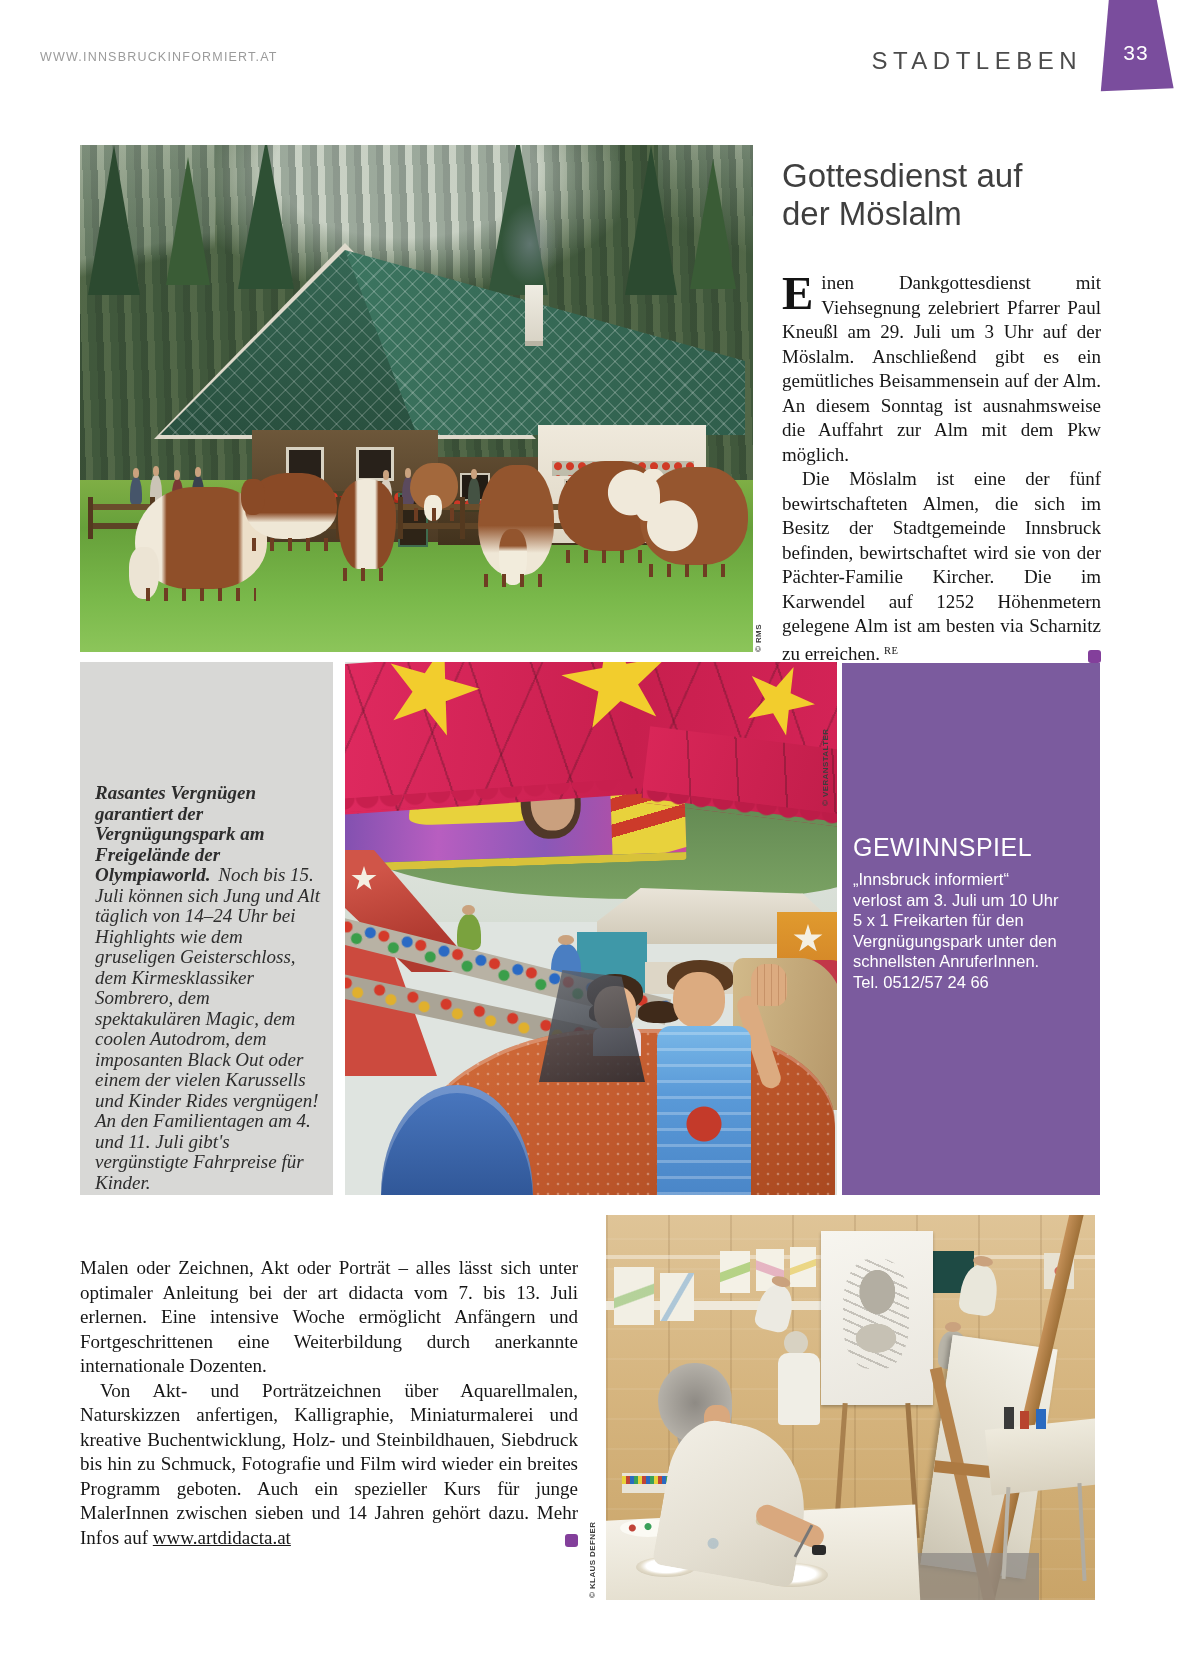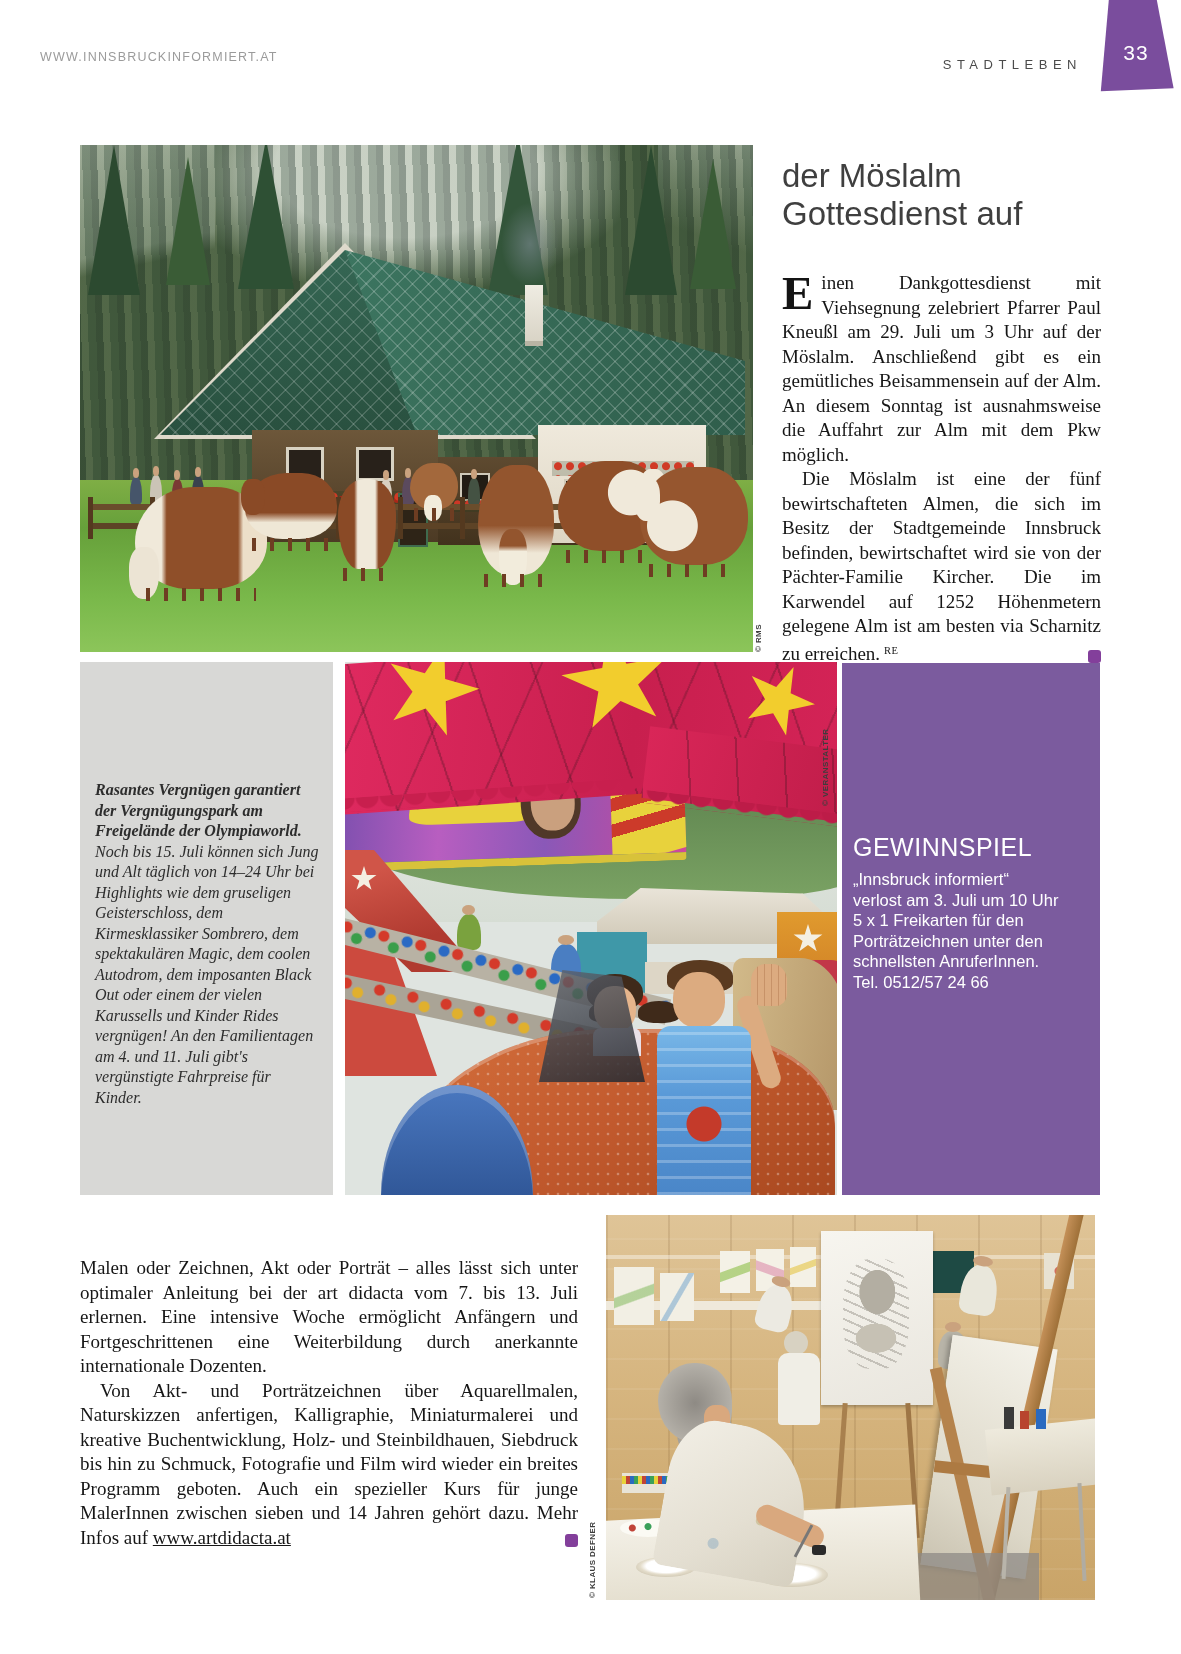--- a/index.html
+++ b/index.html
@@ -7,7 +7,7 @@
         font-family:"Liberation Sans",sans-serif;overflow:hidden;}
   
   .hdr-url{position:absolute;left:40px;top:50px;font-size:12.5px;letter-spacing:1.2px;color:#9b9b9b;}
-  .hdr-section{position:absolute;top:57px;right:99px;font-size:13px;letter-spacing:5.5px;color:#4b4b4b;}
+  .hdr-section{position:absolute;top:47px;right:99px;font-size:24px;letter-spacing:5.5px;color:#4b4b4b;}
   .page-tab{position:absolute;left:1096px;top:0;width:80px;height:95px;background:#7a4d9d;
             clip-path:polygon(16% 0,76% 0,97% 93%,6% 96%);display:flex;align-items:center;justify-content:center;
             box-sizing:border-box;color:#fff;font-size:21px;letter-spacing:1px;padding-top:10px;}

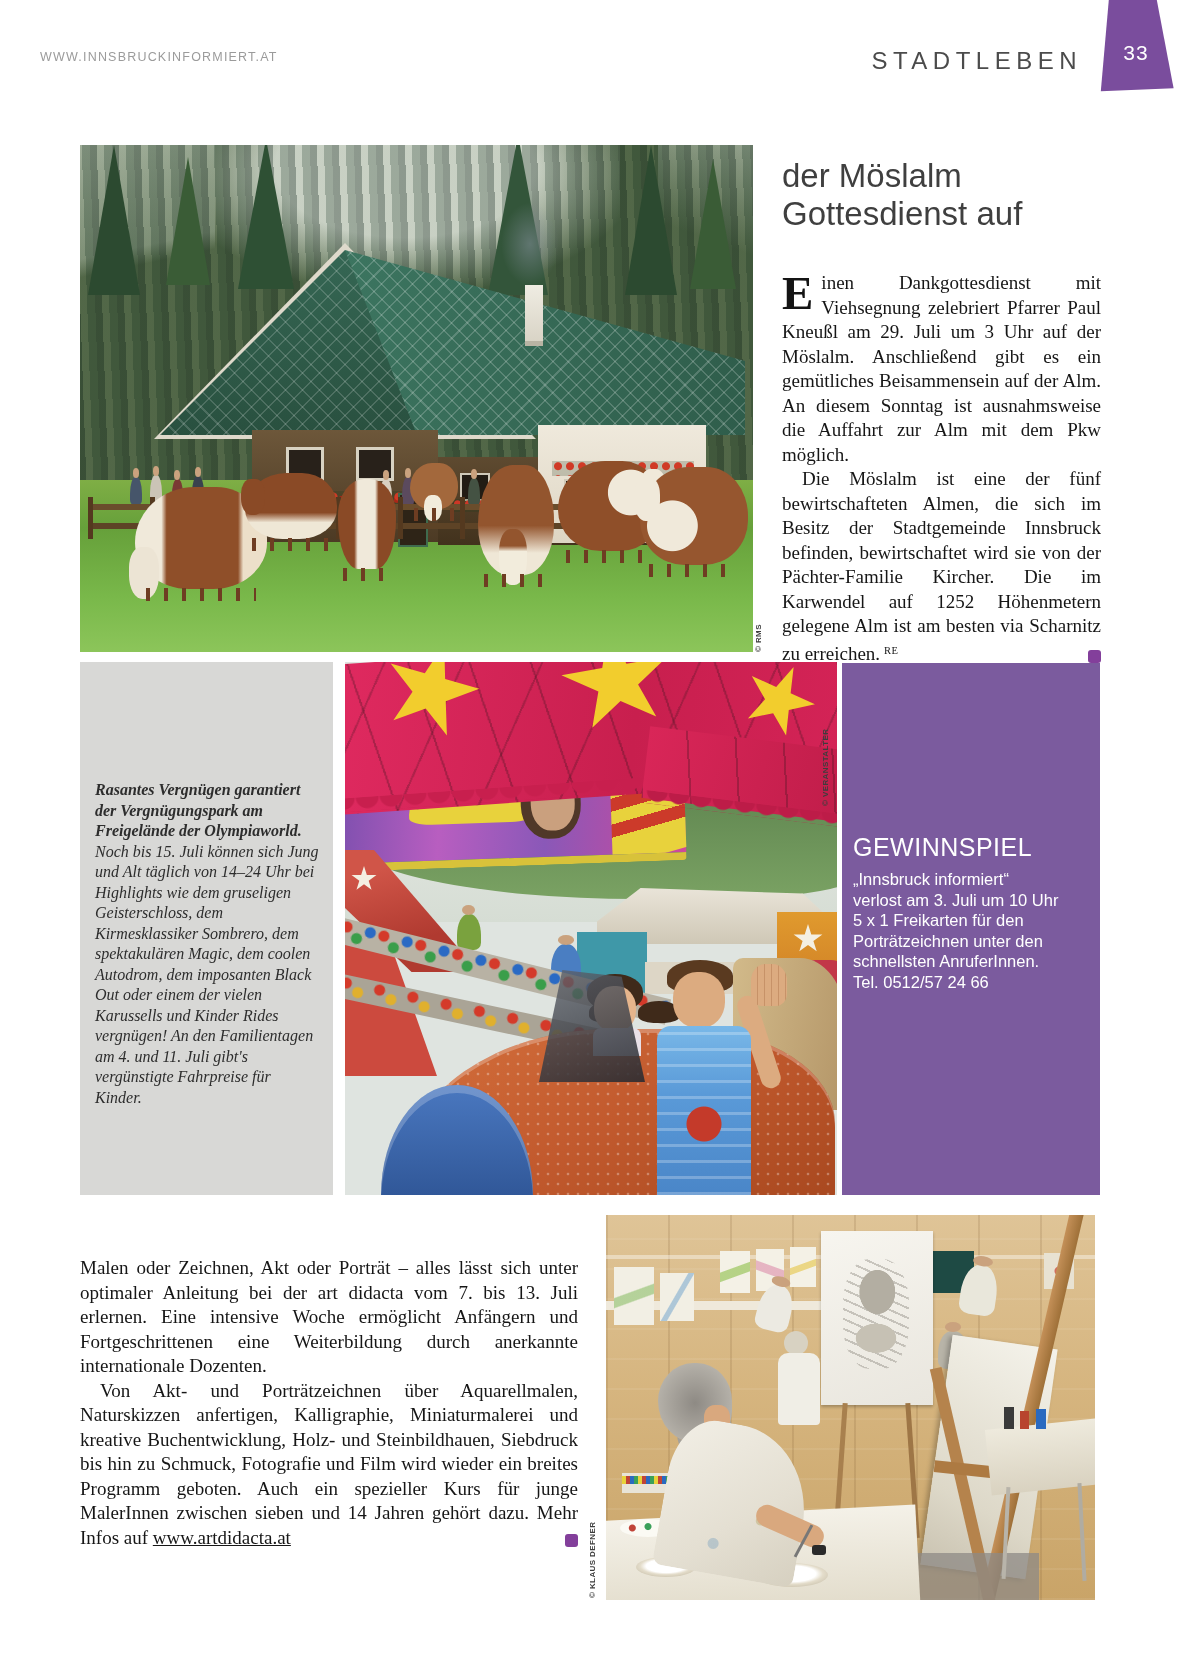--- a/index.html
+++ b/index.html
@@ -154,8 +154,8 @@
 
   <div class="article1">
     <h1>
+      <div>Gottesdienst auf</div>
       <div>der Möslalm</div>
-      <div>Gottesdienst auf</div>
     </h1>
     <div class="abody">
       <p><span class="dropcap">E</span><span>inen Dankgottesdienst mit Viehsegnung zelebriert Pfarrer Paul Kneußl am 29. Juli um 3 Uhr auf der Möslalm. Anschließend gibt es ein gemütliches Beisammensein auf der Alm. An diesem Sonntag ist ausnahmsweise die Auffahrt zur Alm mit dem Pkw möglich.</span></p>

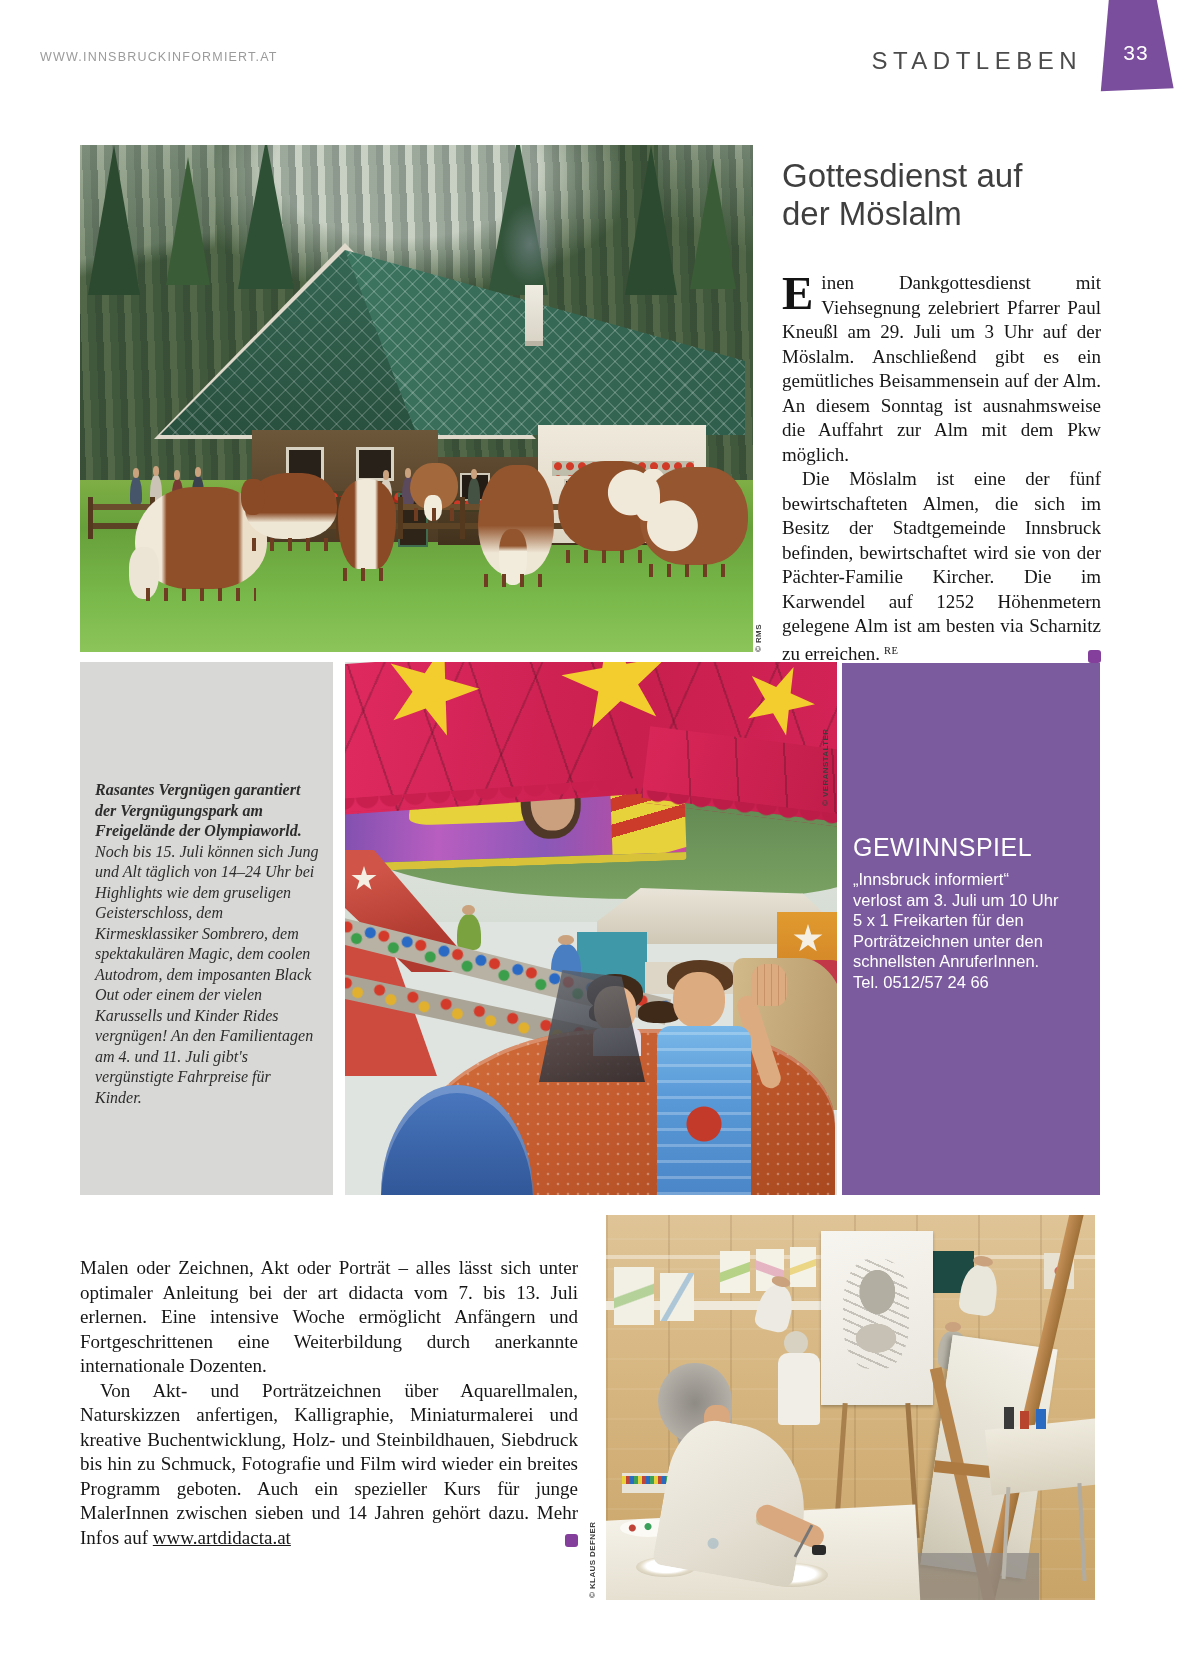--- a/index.html
+++ b/index.html
@@ -26,7 +26,7 @@
   
   .graybox{position:absolute;left:80px;top:662px;width:253px;height:533px;background:#d8d8d6;}
   .graybox .cap{position:absolute;left:15px;right:13px;top:102px;font-family:"Liberation Serif","DejaVu Serif",serif;
-                font-style:italic;font-size:16px;line-height:20.5px;color:#2d2d2d;}
+                font-style:italic;font-size:19px;line-height:20.5px;color:#2d2d2d;}
   .graybox .cap strong{margin-right:3px;}
   .purplebox{position:absolute;left:842px;top:663px;width:258px;height:532px;background:#7b5b9e;color:#fff;box-sizing:border-box;}
   .pb-inner{position:absolute;left:11px;right:10px;top:170px;}

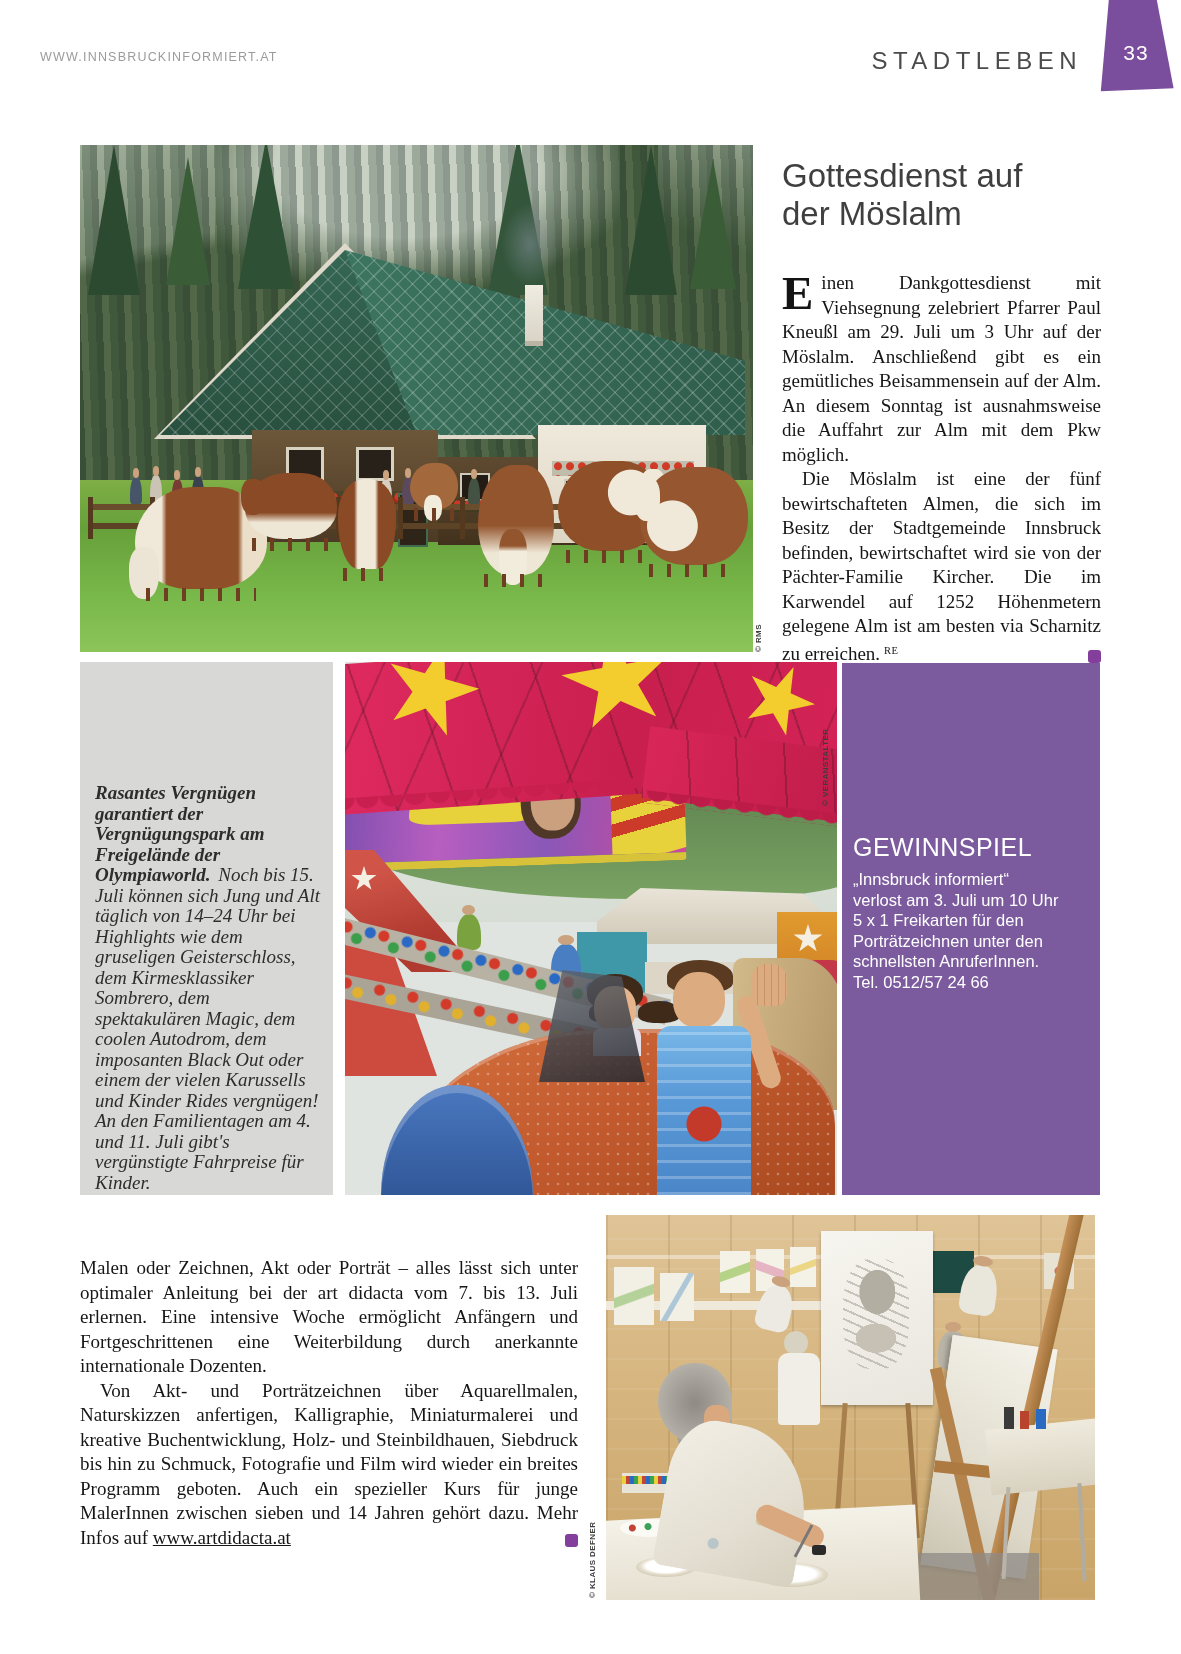--- a/index.html
+++ b/index.html
@@ -222,7 +222,7 @@
       <div class="pb-line">„Innsbruck informiert“</div>
       <div class="pb-line">verlost am 3. Juli um 10 Uhr</div>
       <div class="pb-line">5 x 1 Freikarten für den</div>
-      <div class="pb-line">Porträtzeichnen unter den</div>
+      <div class="pb-line">Vergnügungspark unter den</div>
       <div class="pb-line">schnellsten AnruferInnen.</div>
       <div class="pb-line">Tel. 0512/57 24 66</div>
     </div>

